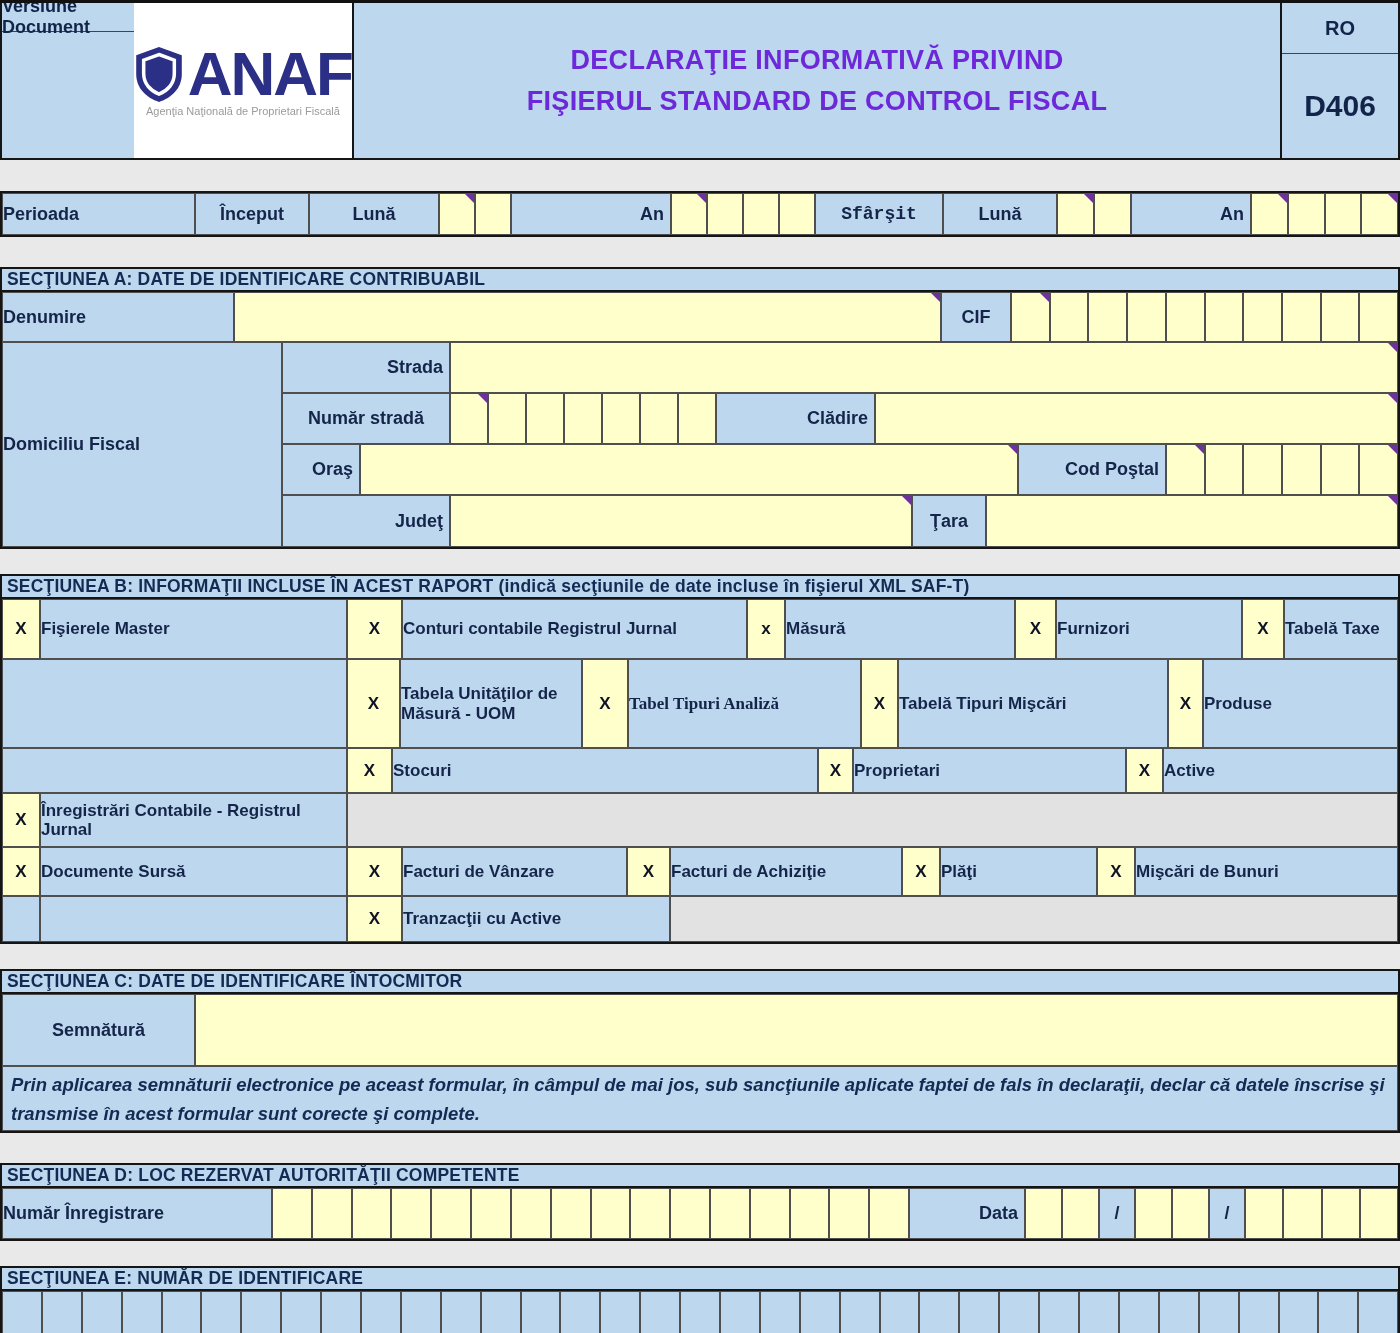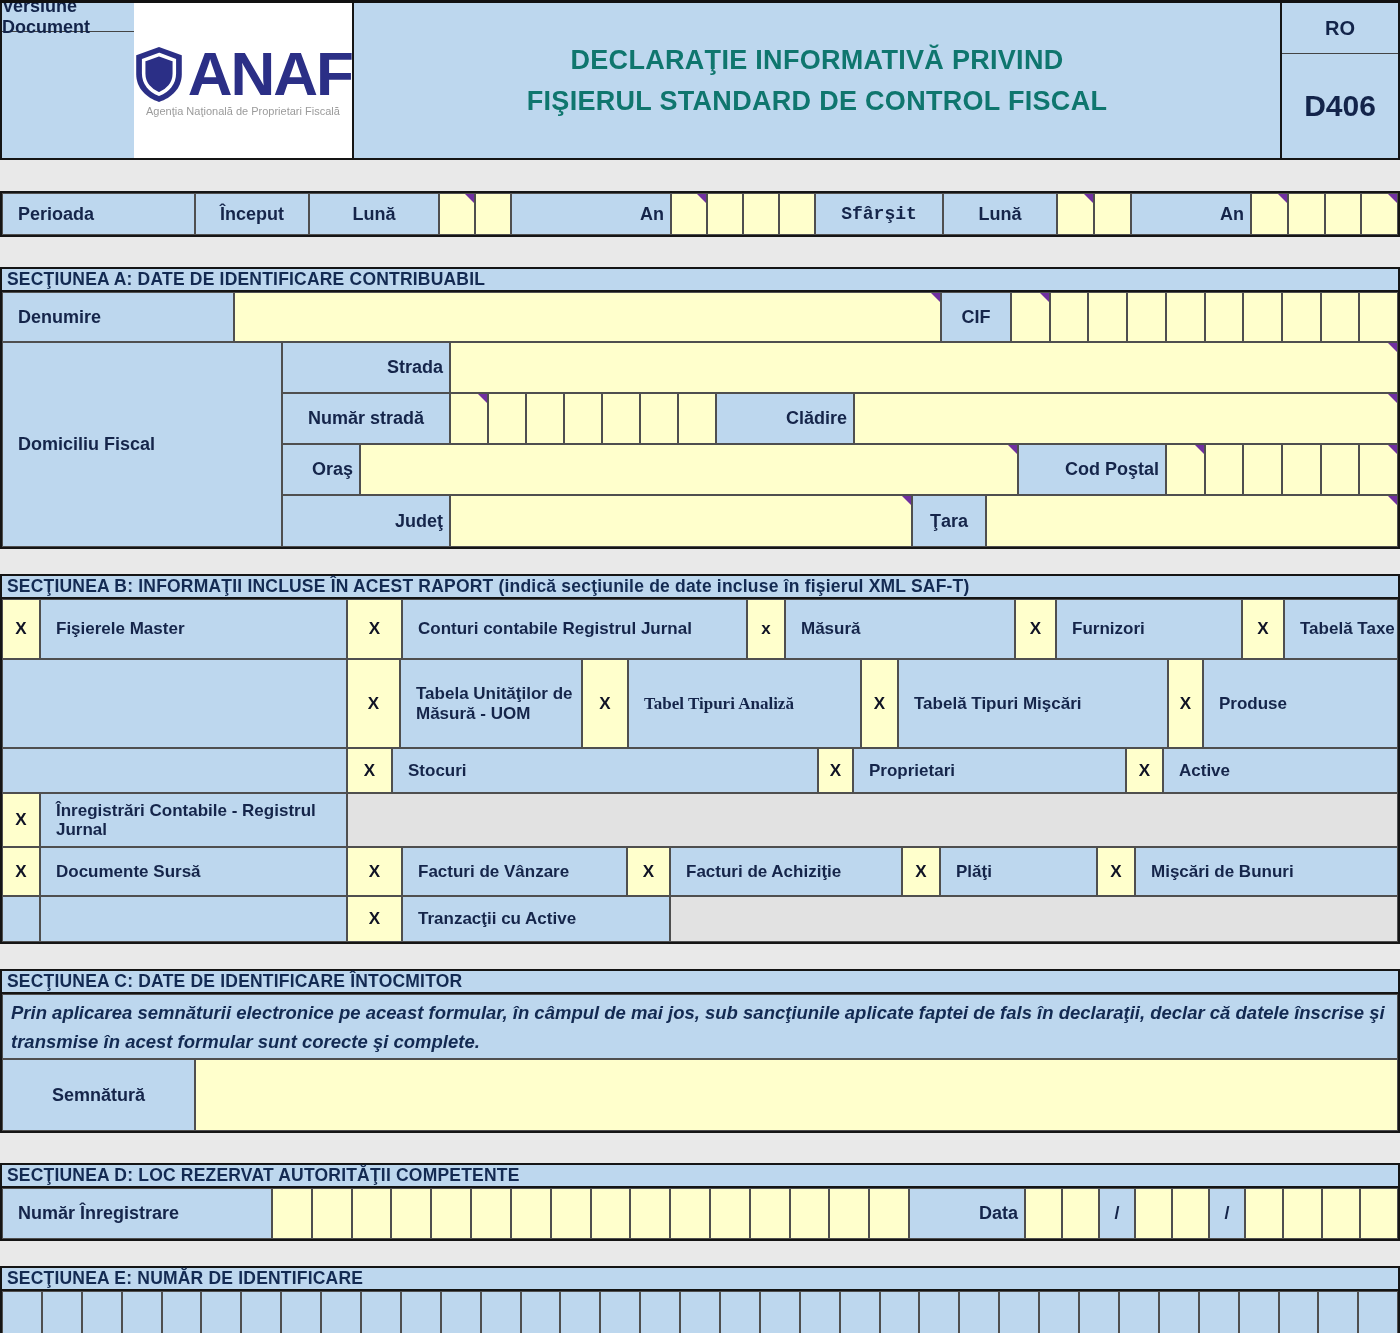--- a/index.html
+++ b/index.html
@@ -61,7 +61,7 @@
   #logotext{font-size:62px;color:#2b2f86;letter-spacing:-2px;line-height:.9;}
   #logosub{font-size:11px;color:#9b9b9b;font-weight:400;margin-top:2px;}
   #titlecell{flex:1;display:flex;flex-direction:column;align-items:center;justify-content:center;gap:10px;}
-  .titleline{font-size:27px;color:#0f766e;letter-spacing:.3px;text-align:center;}
+  .titleline{font-size:27px;color:#6d28d9;letter-spacing:.3px;text-align:center;}
   #tr{width:118px;display:flex;flex-direction:column;border-left:2px solid #151515;box-sizing:border-box;}
   #rocell{height:50px;border-bottom:1px solid #444;display:flex;align-items:center;justify-content:center;font-size:20px;color:#13244a;}
   #d406cell{flex:1;display:flex;align-items:center;justify-content:center;font-size:30px;color:#13244a;}

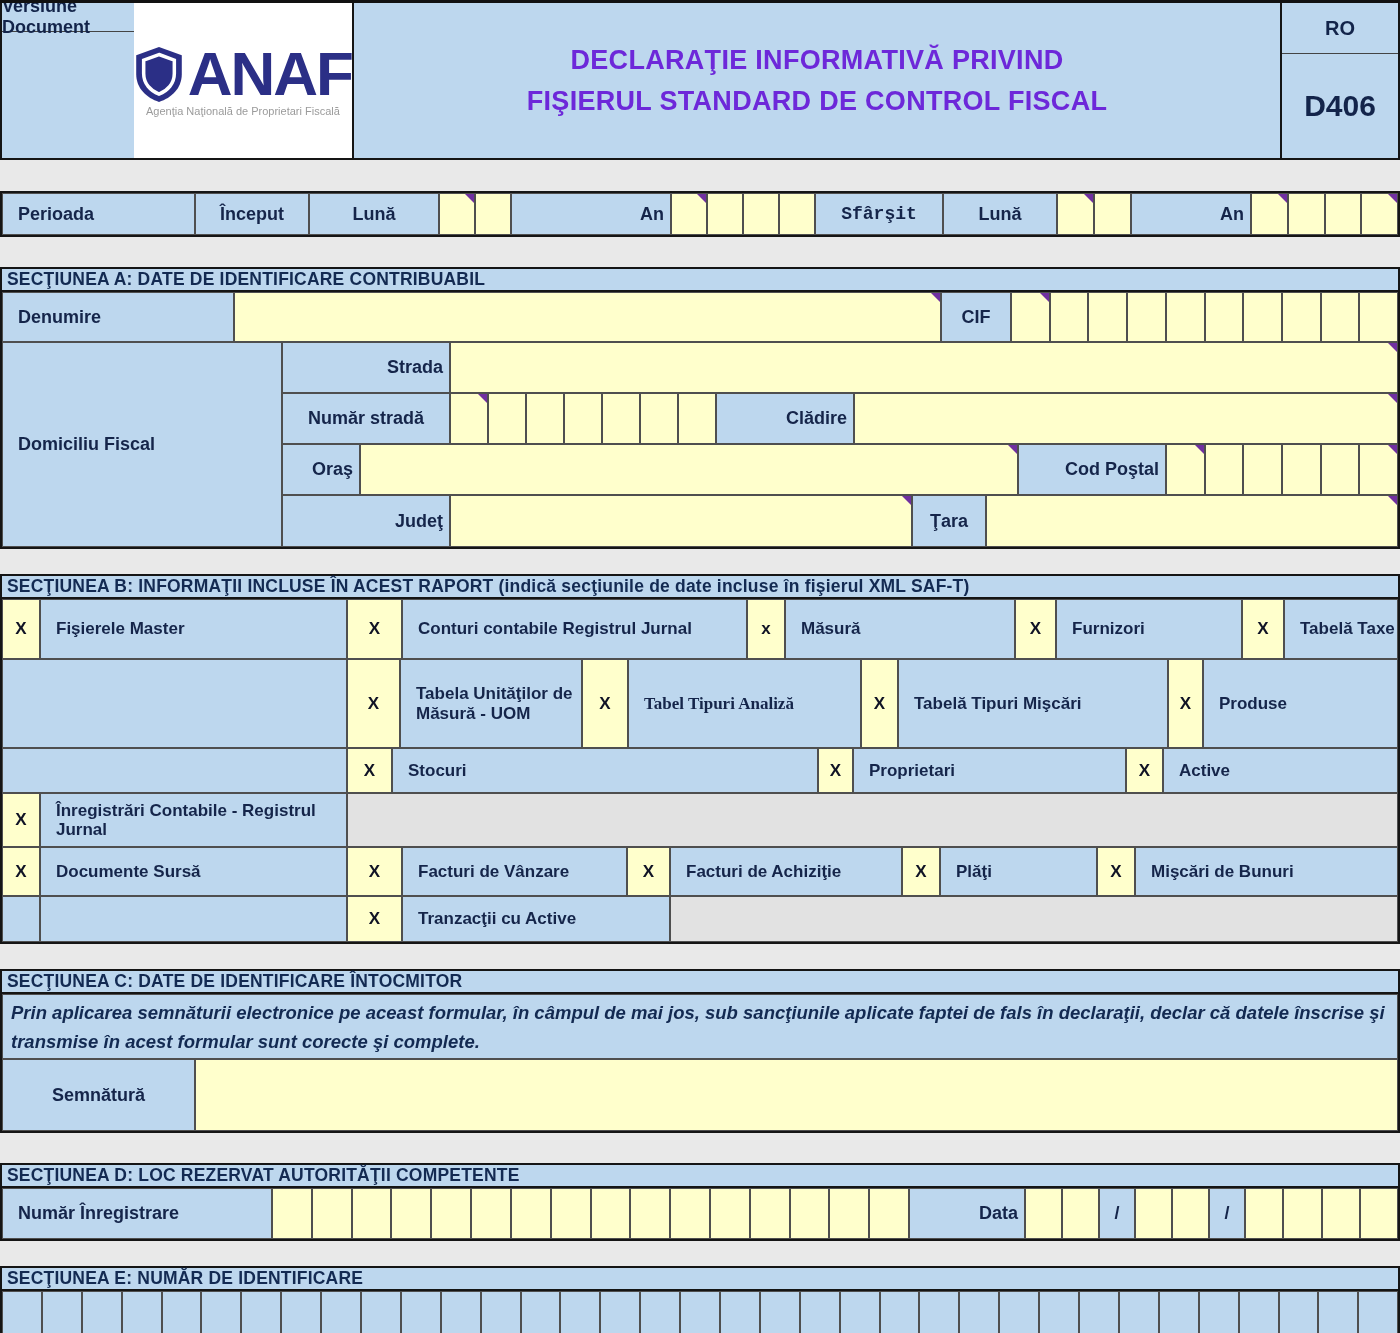--- a/index.html
+++ b/index.html
@@ -33,7 +33,7 @@
   .b{background:#BDD7EE;}
   .y{background:#FFFFCC;}
   .gr{background:#e2e2e2;}
-  .pl{padding-left:15px;}
+  .pl{padding-left:0;}
   .ctr{justify-content:center;text-align:center;}
   .ar{justify-content:flex-end;padding-right:6px;text-align:right;}
   .mk::after{

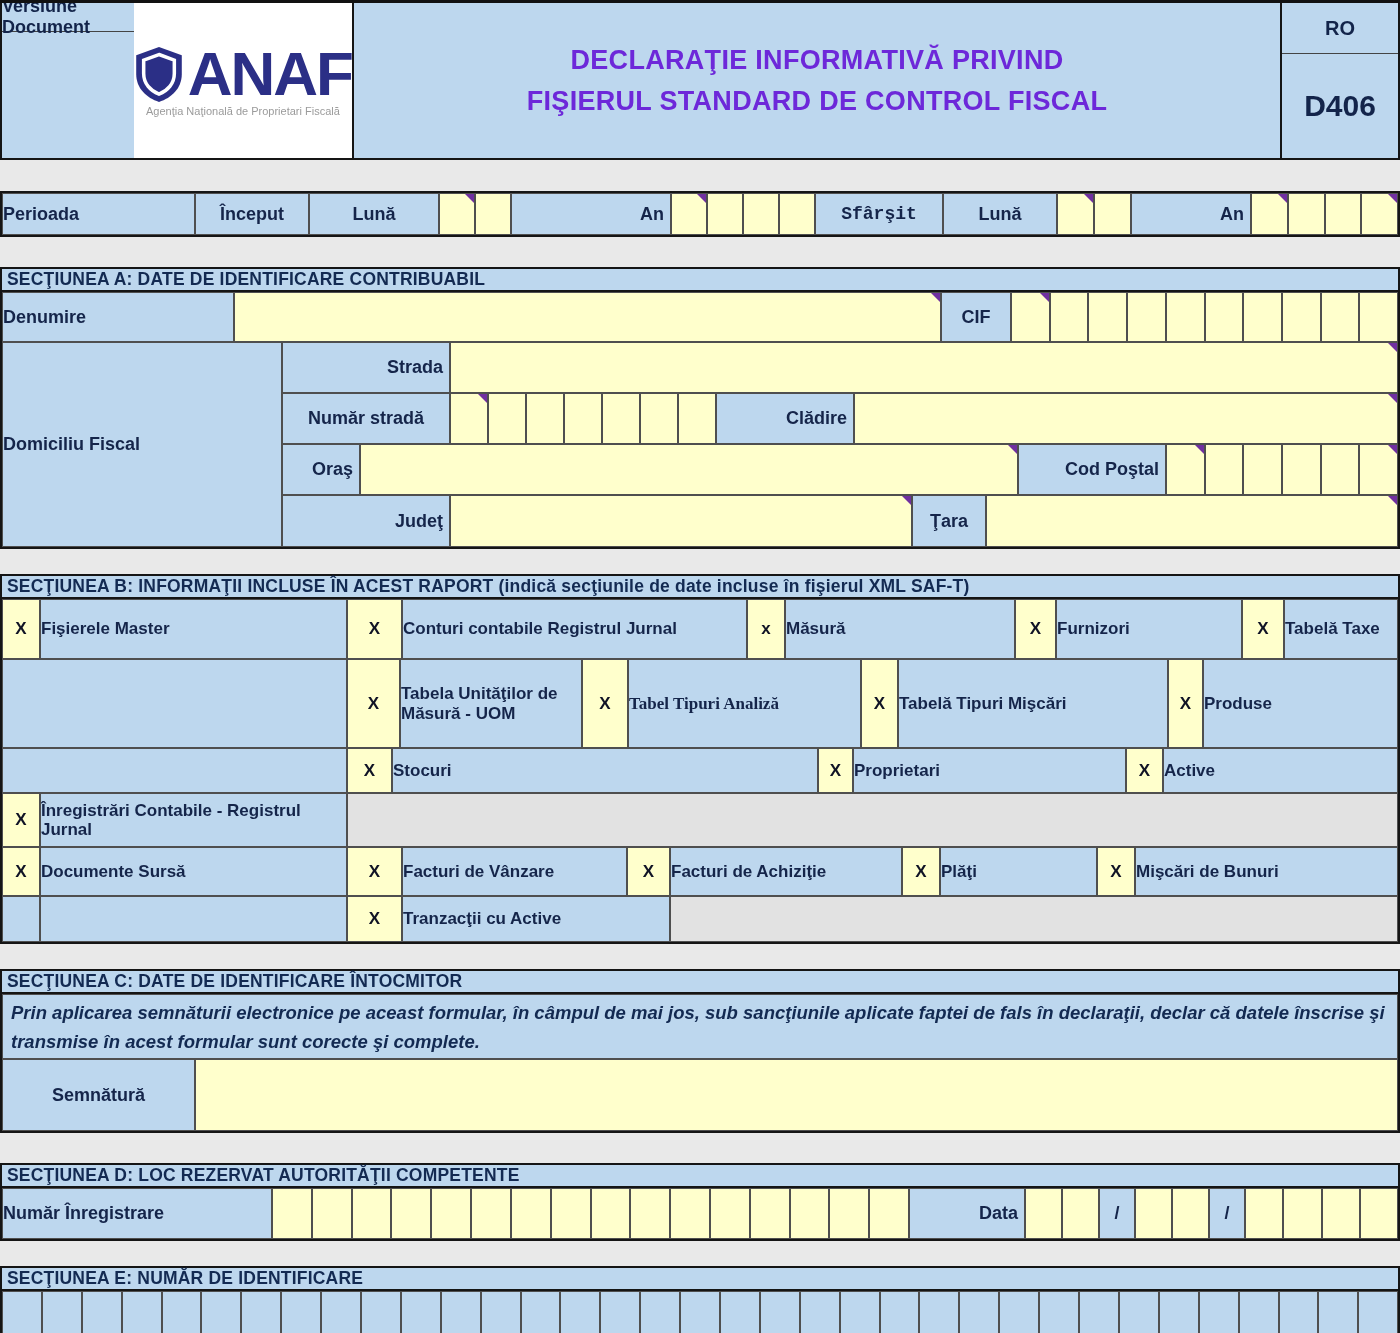--- a/index.html
+++ b/index.html
@@ -179,7 +179,7 @@
               <div class="c y"></div>
               <div class="c y"></div>
             </div>
-          <div class="c b ar" style="width:138px;">Clădire</div>
+          <div class="c b ar" style="width:159px;">Clădire</div>
           <div class="c y mk" style="flex:1;"></div>
         </div>
         <div class="row" style="height:51px;">

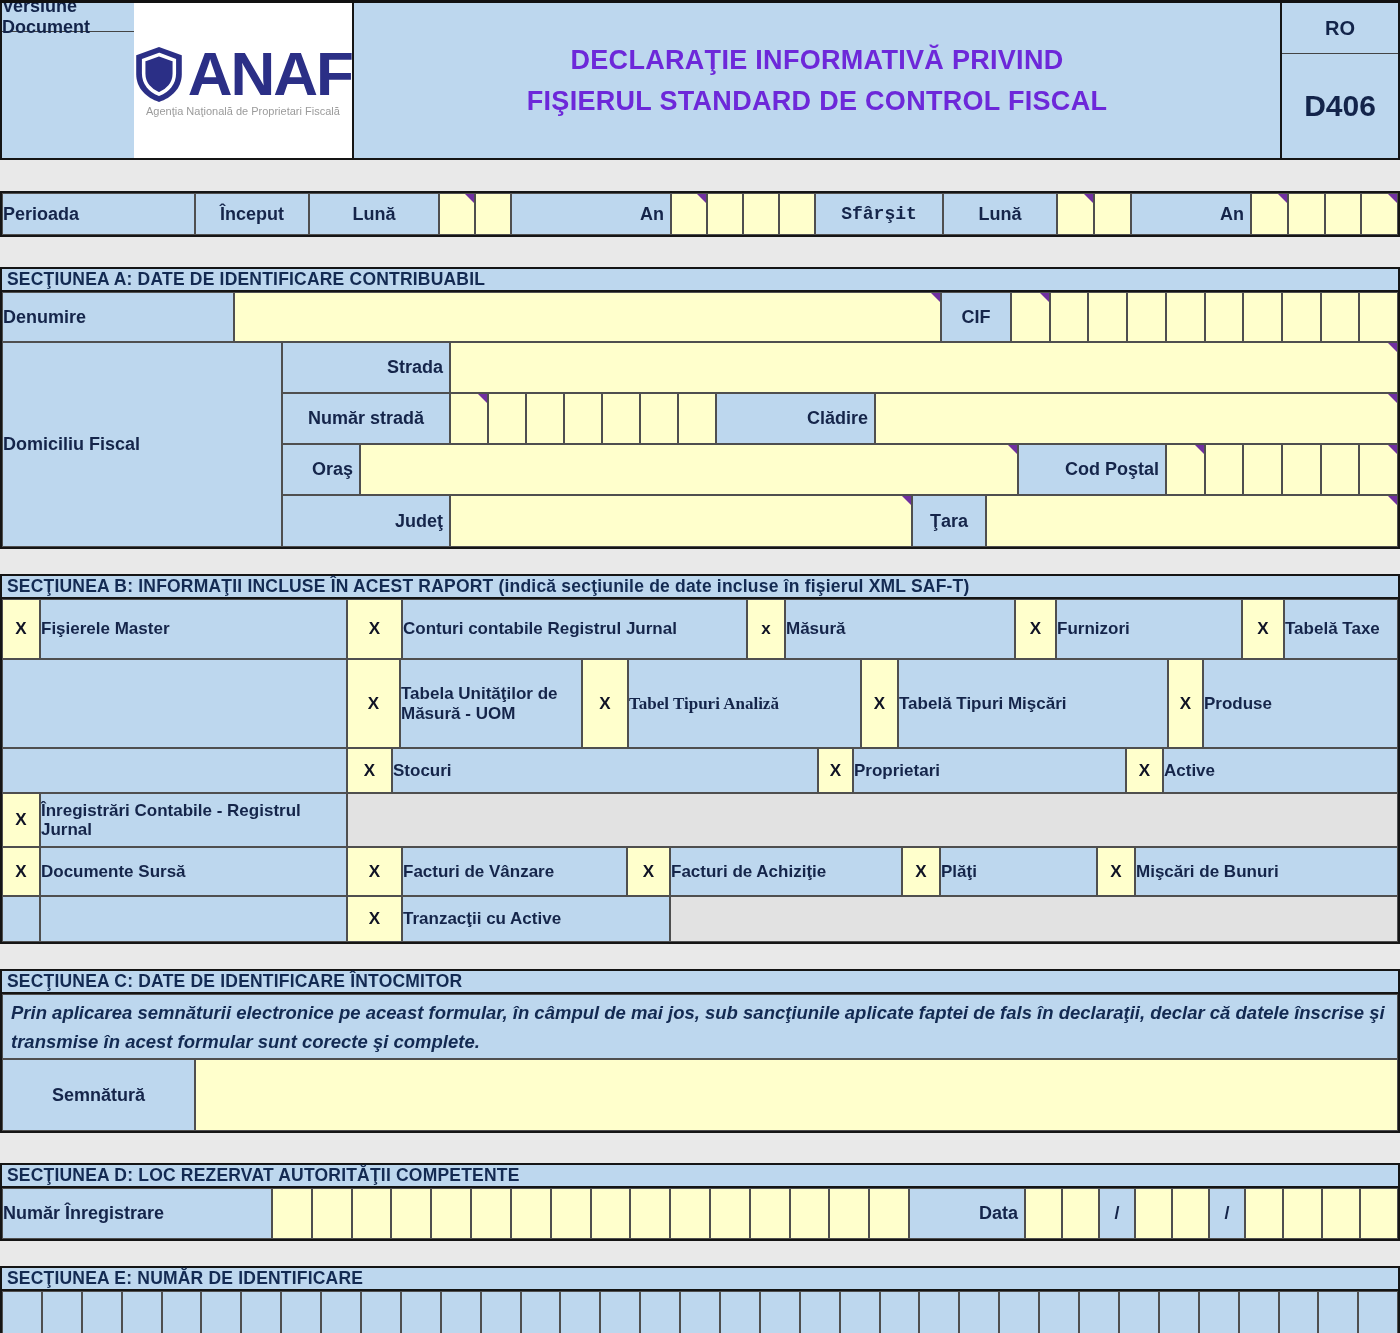--- a/index.html
+++ b/index.html
@@ -271,15 +271,15 @@
 
   <div class="sechdr" style="height:25px;">SECŢIUNEA C: DATE DE IDENTIFICARE ÎNTOCMITOR</div>
   <div class="block" style="border-top:none;">
+    <div class="row" style="height:72px;">
+      <div class="c b ctr" style="width:193px;">Semnătură</div>
+      <div class="c y" style="flex:1;"></div>
+    </div>
     <div class="row" style="height:65px;">
       <div class="c b" style="flex:1;align-items:flex-start;">
         <span id="decltext">Prin aplicarea semnăturii electronice pe aceast formular, în câmpul de mai jos, sub sancţiunile aplicate faptei de fals în declaraţii, declar că datele înscrise şi transmise în acest formular sunt corecte şi complete.</span>
       </div>
     </div>
-    <div class="row" style="height:72px;">
-      <div class="c b ctr" style="width:193px;">Semnătură</div>
-      <div class="c y" style="flex:1;"></div>
-    </div>
   </div>
 
   <div class="gap" style="height:30px;"></div>

